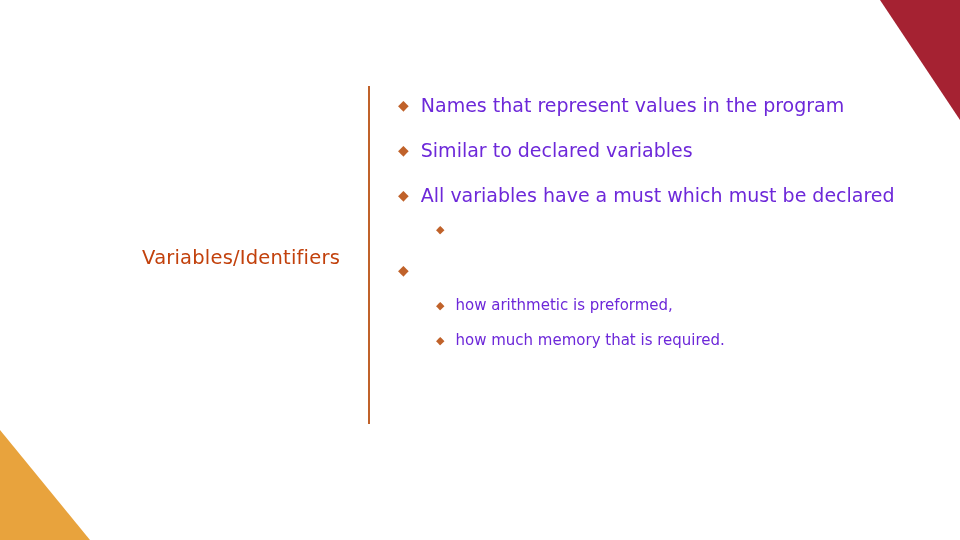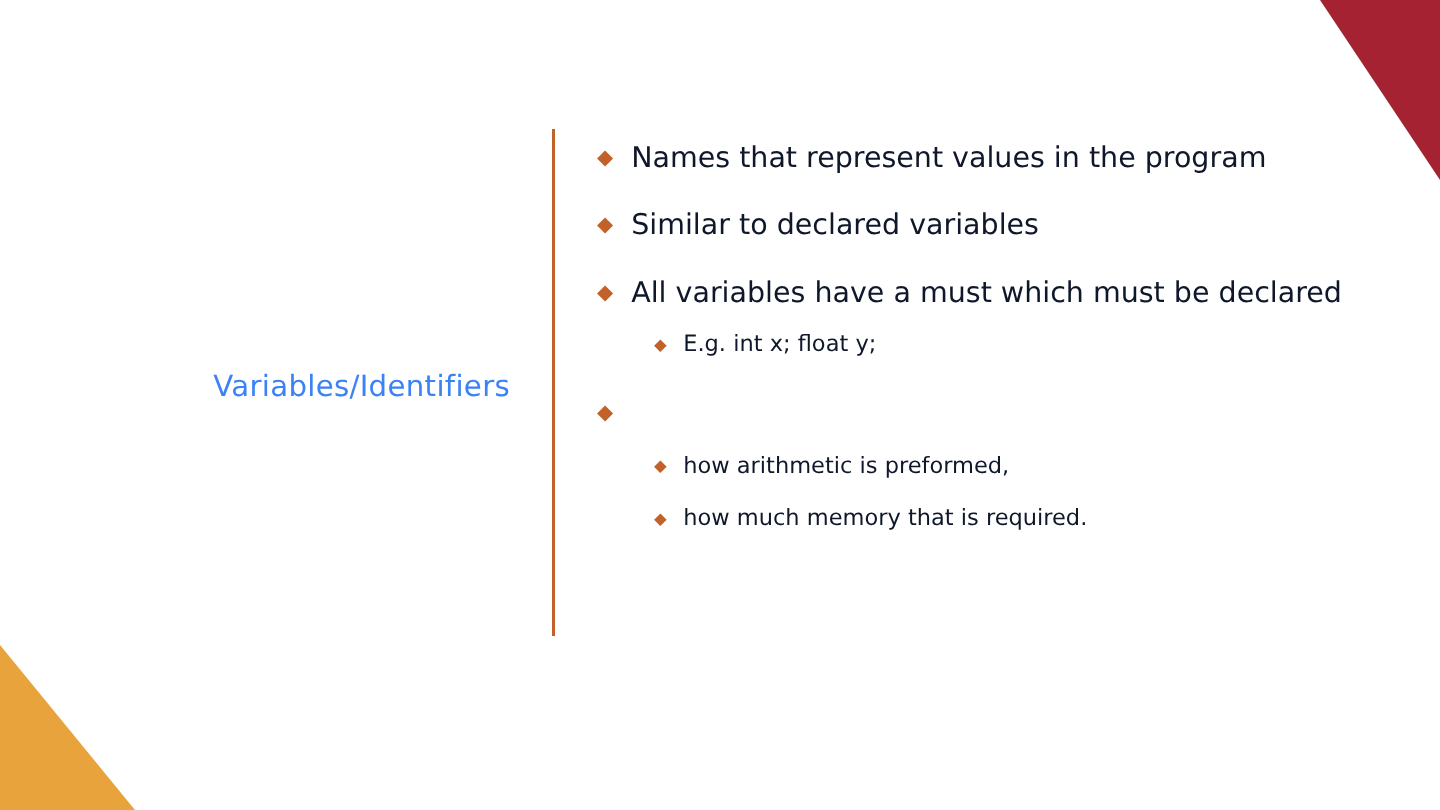--- a/index.html
+++ b/index.html
@@ -85,7 +85,7 @@
     line-height: 1;
   }
   .bullet-text {
-    color: #0f172a;
+    color: #6d28d9;
     font-family: "DejaVu Sans", sans-serif;
   }
 

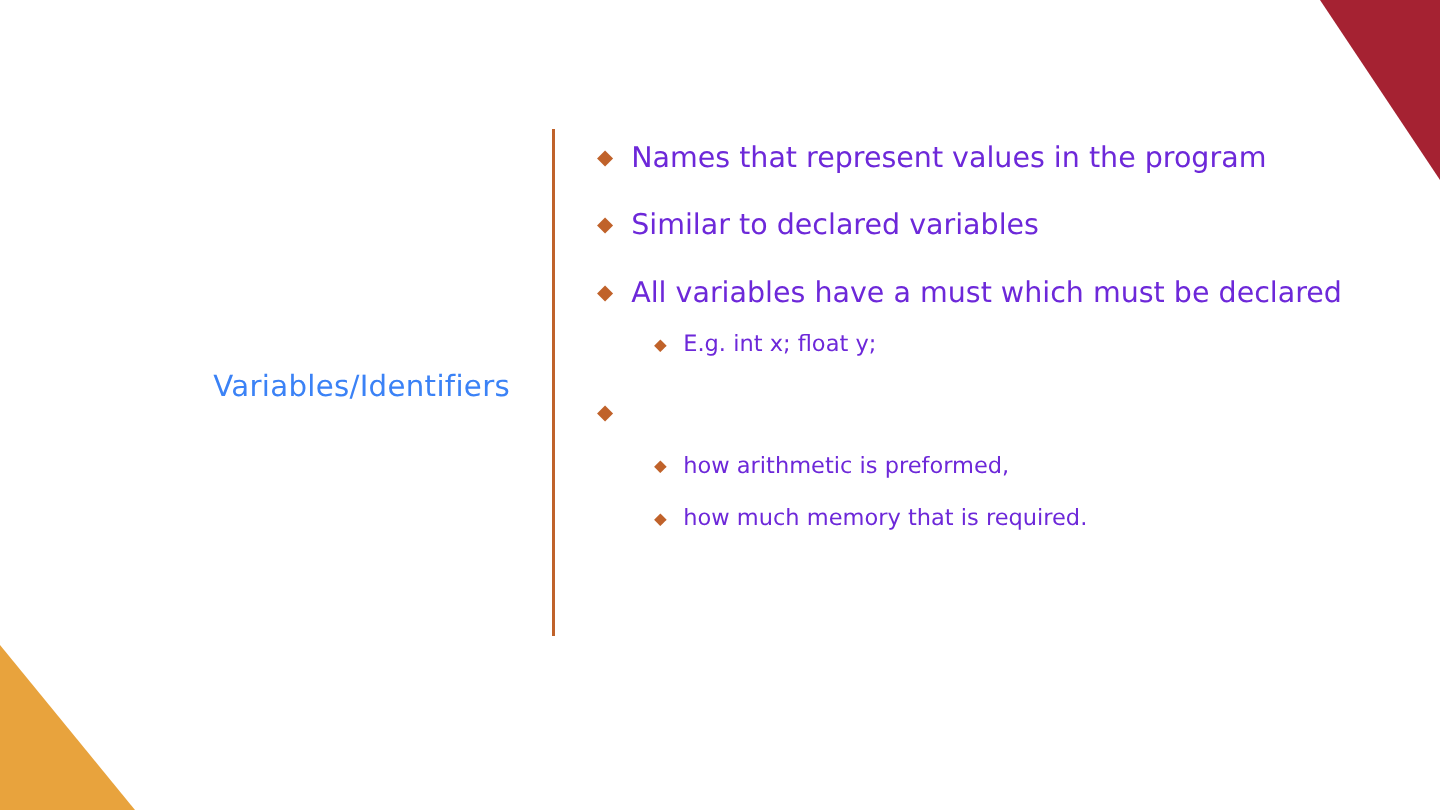--- a/index.html
+++ b/index.html
@@ -160,7 +160,6 @@
 
     <div class="bullet-row lvl2">
       <span class="bullet-mark">◆</span>
-      <span class="bullet-text">E.g. int x;  float y;</span>
     </div>
 
     <div class="bullet-row lvl1 gap-before">

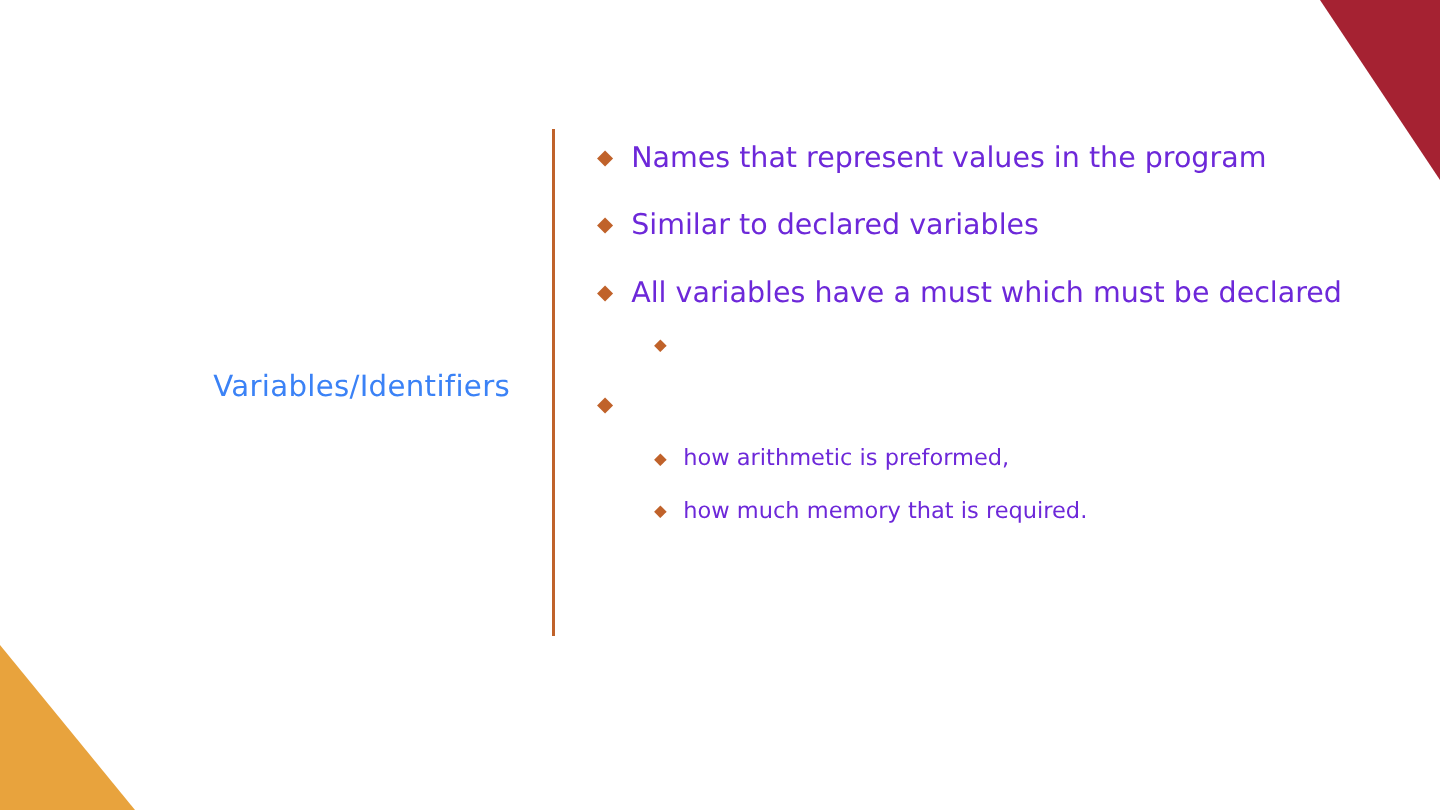--- a/index.html
+++ b/index.html
@@ -50,7 +50,7 @@
     text-align: right;
   }
   .title-text {
-    color: #3b82f6;
+    color: #c2410c;
     font-size: 19.5px;
     line-height: 1.25;
     font-family: "DejaVu Sans", sans-serif;

